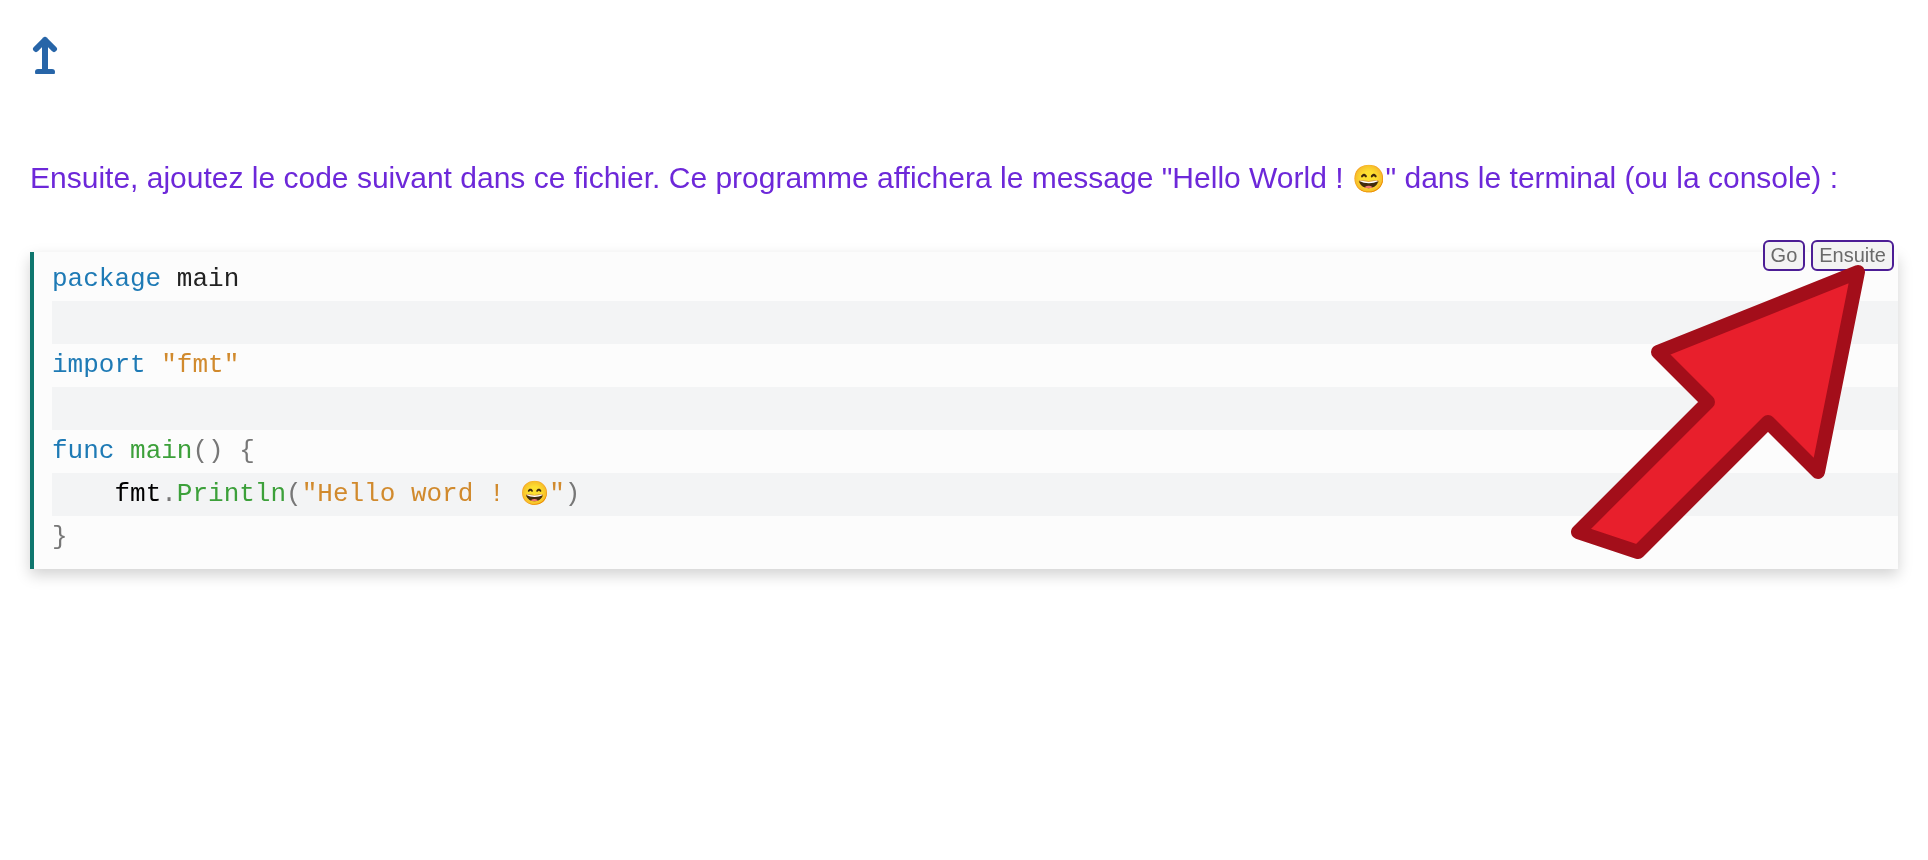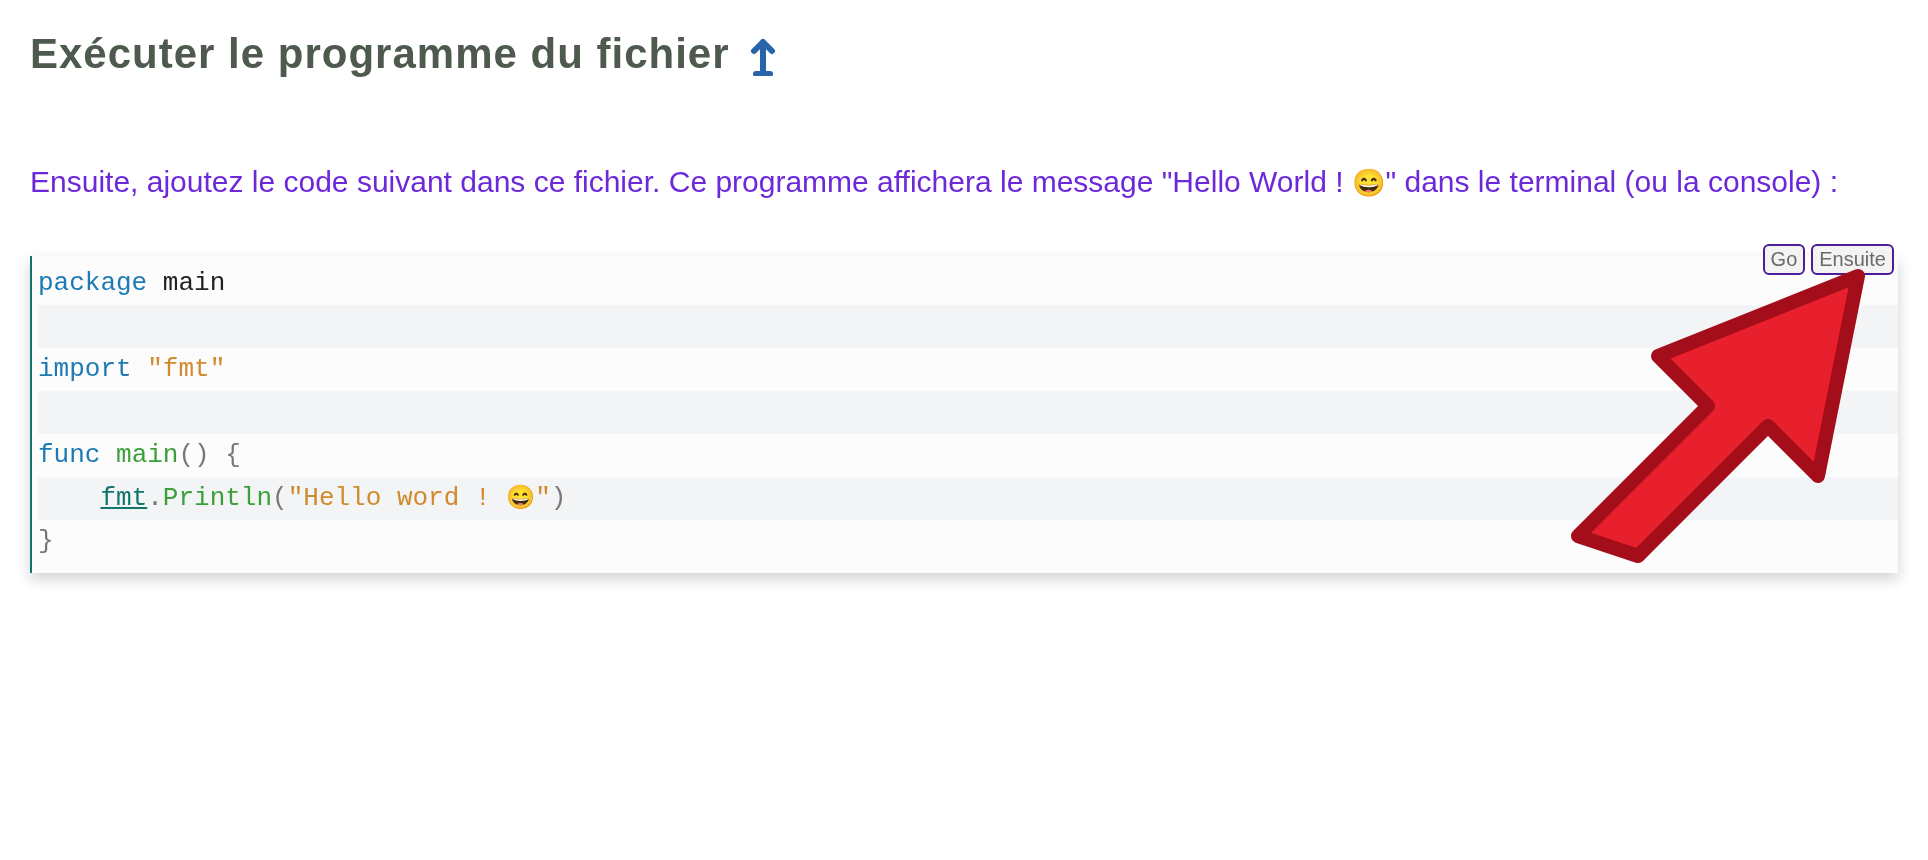--- a/index.html
+++ b/index.html
@@ -95,7 +95,6 @@
 <body>
 
 <h1 class="heading">
-  <span>Exécuter le programme du fichier</span>
   <span class="heading-link-icon">
     <svg width="30" height="44" viewBox="0 0 30 44">
       <path d="M 15 42 L 15 10 M 15 10 L 6 19 M 15 10 L 24 19" stroke="#2765a8" stroke-width="6" fill="none" stroke-linecap="round" stroke-linejoin="round"></path>

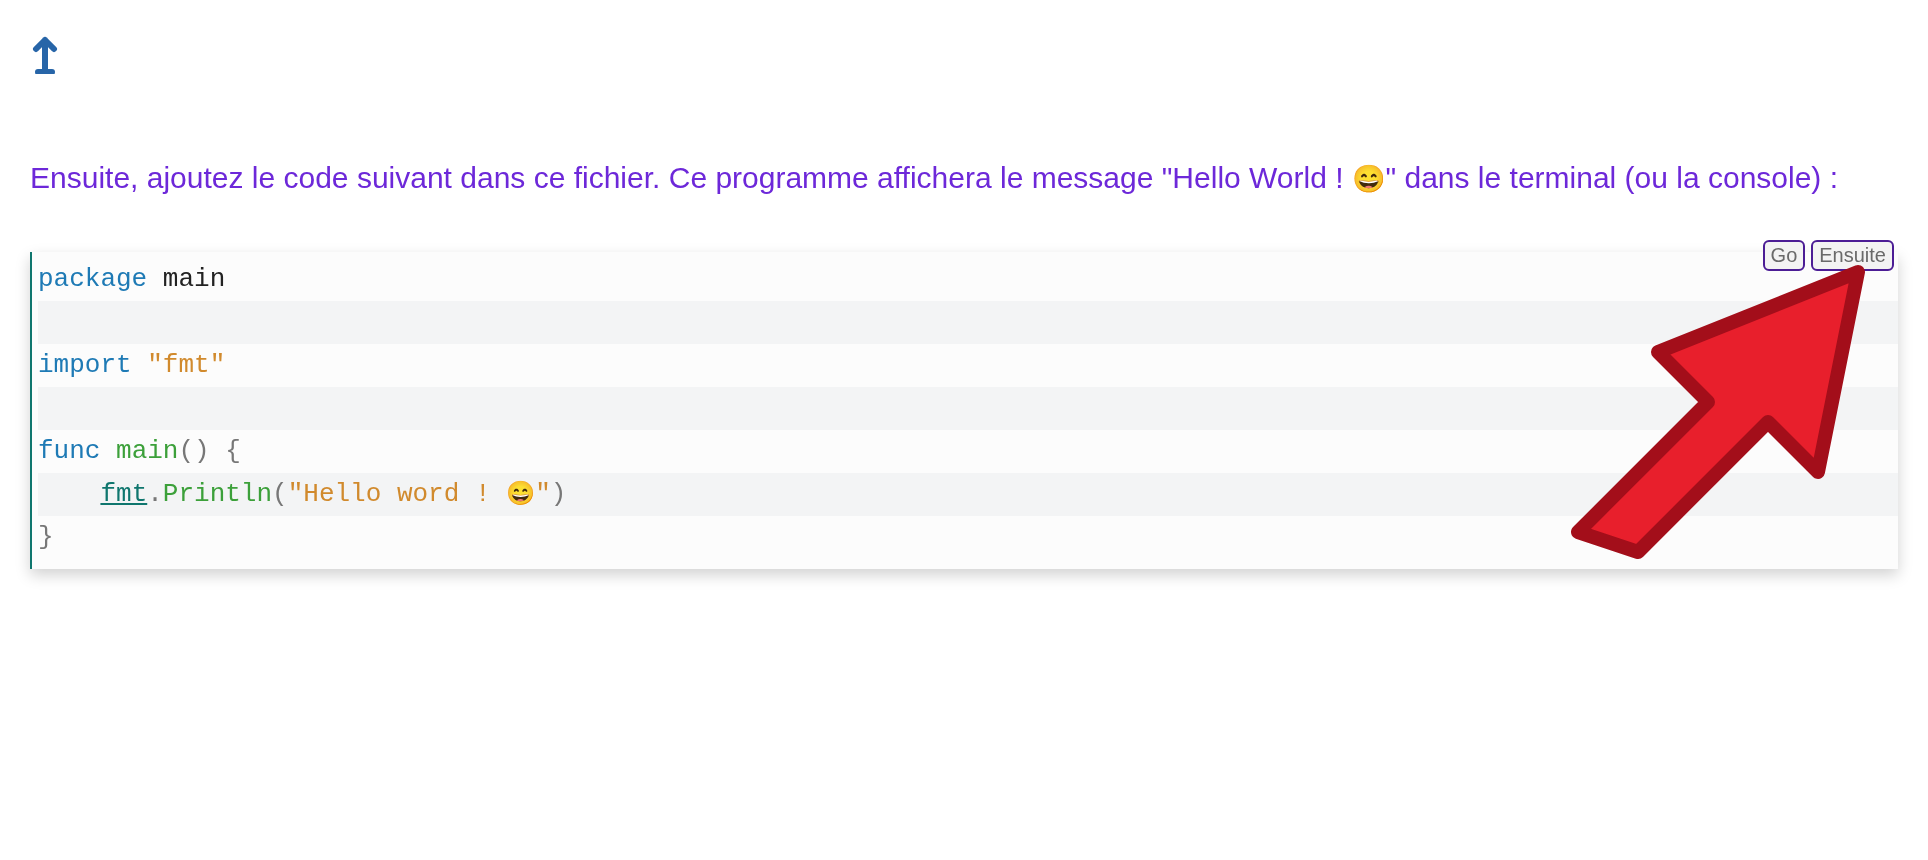--- a/index.html
+++ b/index.html
@@ -39,11 +39,11 @@
     }
     .code-block {
       background: #fcfcfc;
-      border-left: 2px solid #0f766e;
+      border-left: 4px solid #0f766e;
       font-family: 'Consolas', 'Monaco', 'Courier New', monospace;
       font-size: 26px;
       line-height: 1.5;
-      padding: 6px 0 10px 6px;
+      padding: 6px 0 10px 18px;
       box-shadow: 0 6px 14px rgba(0,0,0,0.18);
       position: relative;
       overflow: visible;

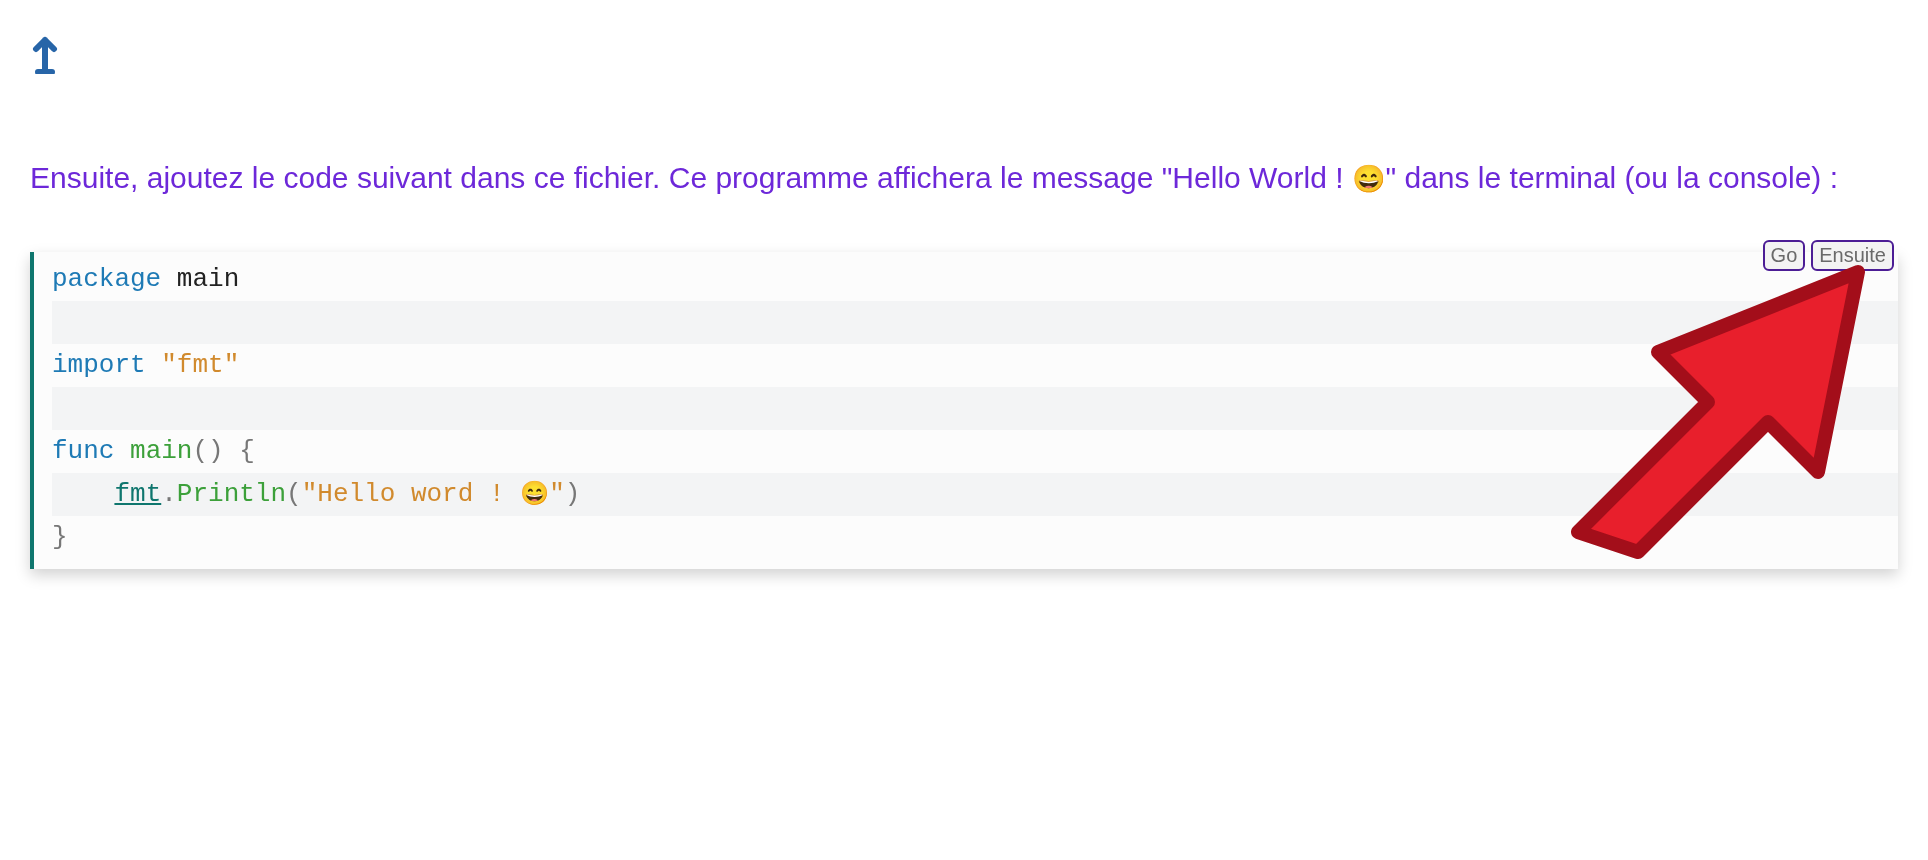--- a/index.html
+++ b/index.html
@@ -59,7 +59,7 @@
     .kw-string { color: #d18a2d; }
     .kw-paren, .kw-brace, .kw-dot { color: #777; }
     .kw-func-name { color: #3ca03a; }
-    .kw-pkg-ident { color: #0f766e; text-decoration: underline; }
+    .kw-pkg-ident { color: #000000; }
     .code-badges {
       position: absolute;
       top: -12px;

